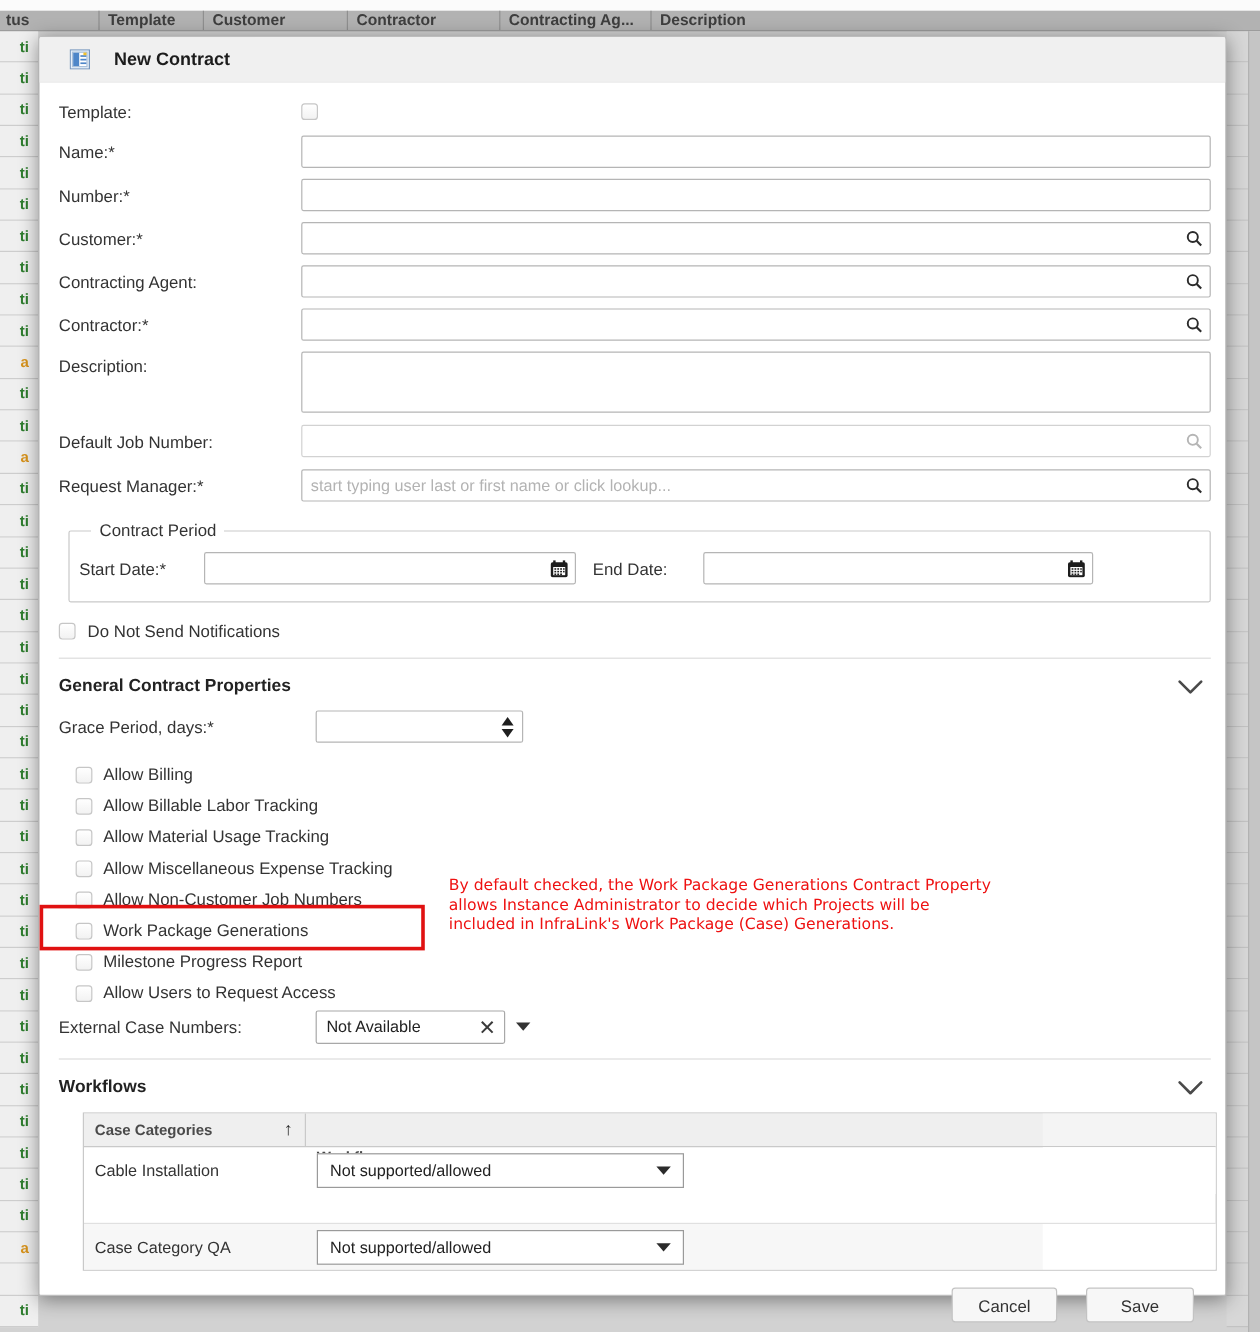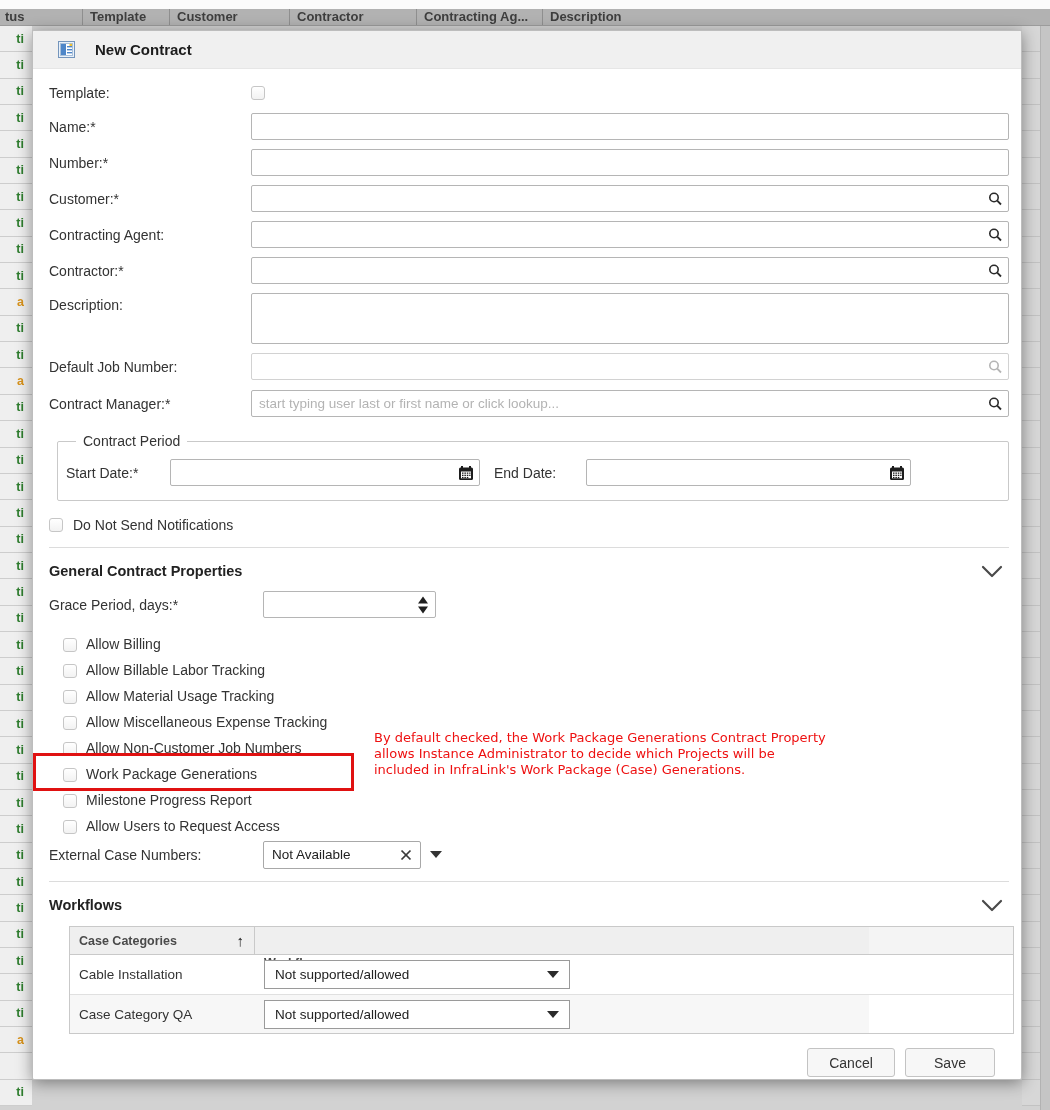--- a/index.html
+++ b/index.html
@@ -410,7 +410,7 @@
       </div>
 
       <div class="row row-manager">
-        <span class="flabel">Contract Manager:*</span>
+        <span class="flabel">Request Manager:*</span>
         <div class="control">
           <input type="text" class="txt" placeholder="start typing user last or first name or click lookup..." style="">
           <span class="iconbtn">

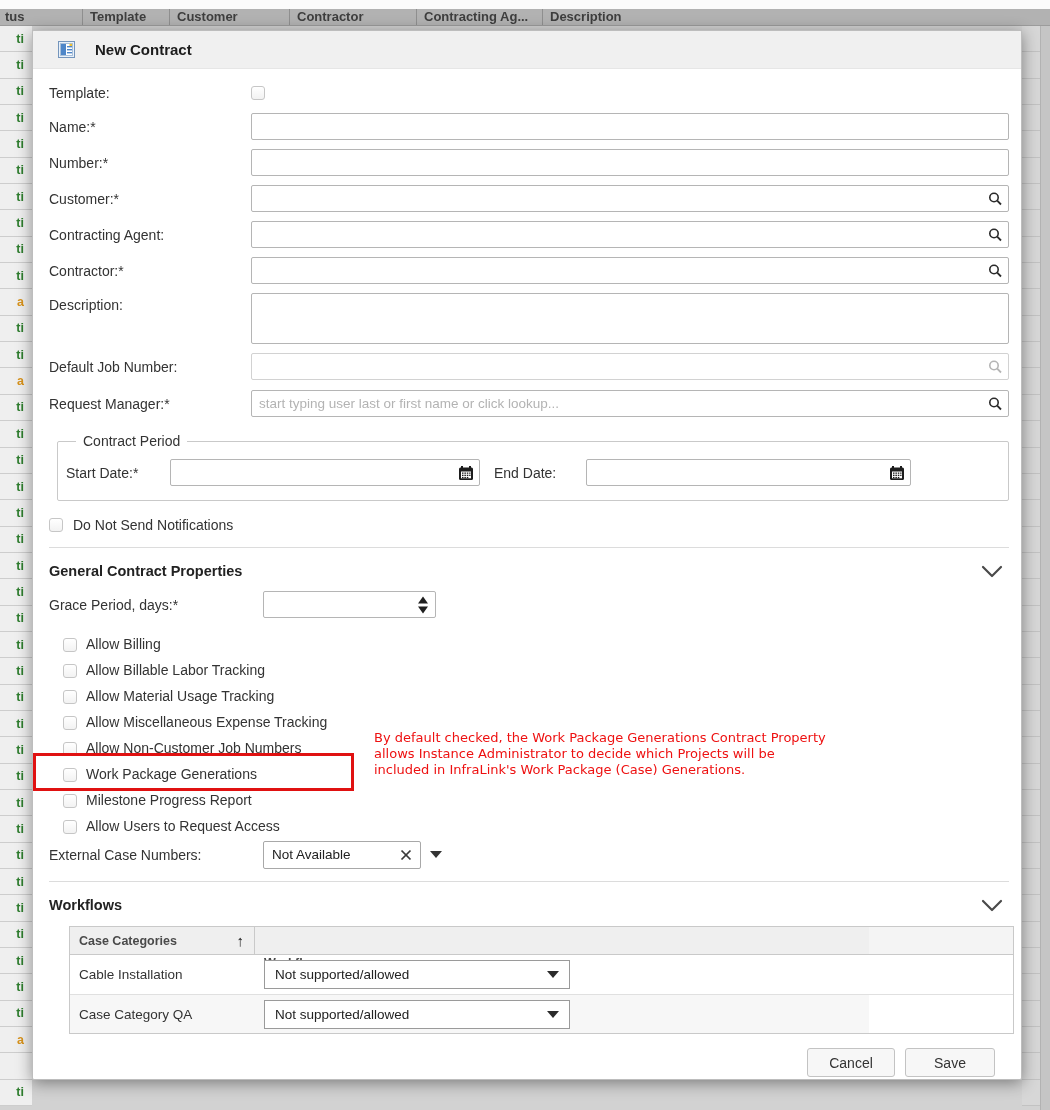--- a/index.html
+++ b/index.html
@@ -118,7 +118,7 @@
   .sort-arrow { font-size:15px; font-weight:bold; color:#222; line-height:1; }
   .wf-row { display:flex; height:39px; }
   .wf-row + .wf-row .ca, .wf-row + .wf-row .cb2 { background:#f7f7f7; }
-  .wf-row + .wf-row { border-top:1px solid #e0e0e0; }
+  .wf-row + .wf-row { border-top:1px solid #e0e0e0;margin-top:24px; }
   .wf-row .ca { width:185px; display:flex; align-items:center; padding-left:9px; font-size:13.5px; color:#333; }
   .wf-row .cb2 { width:614px; display:flex; align-items:center; padding-left:9px; }
   .wf-row .cc { flex:1; background:#fff; }

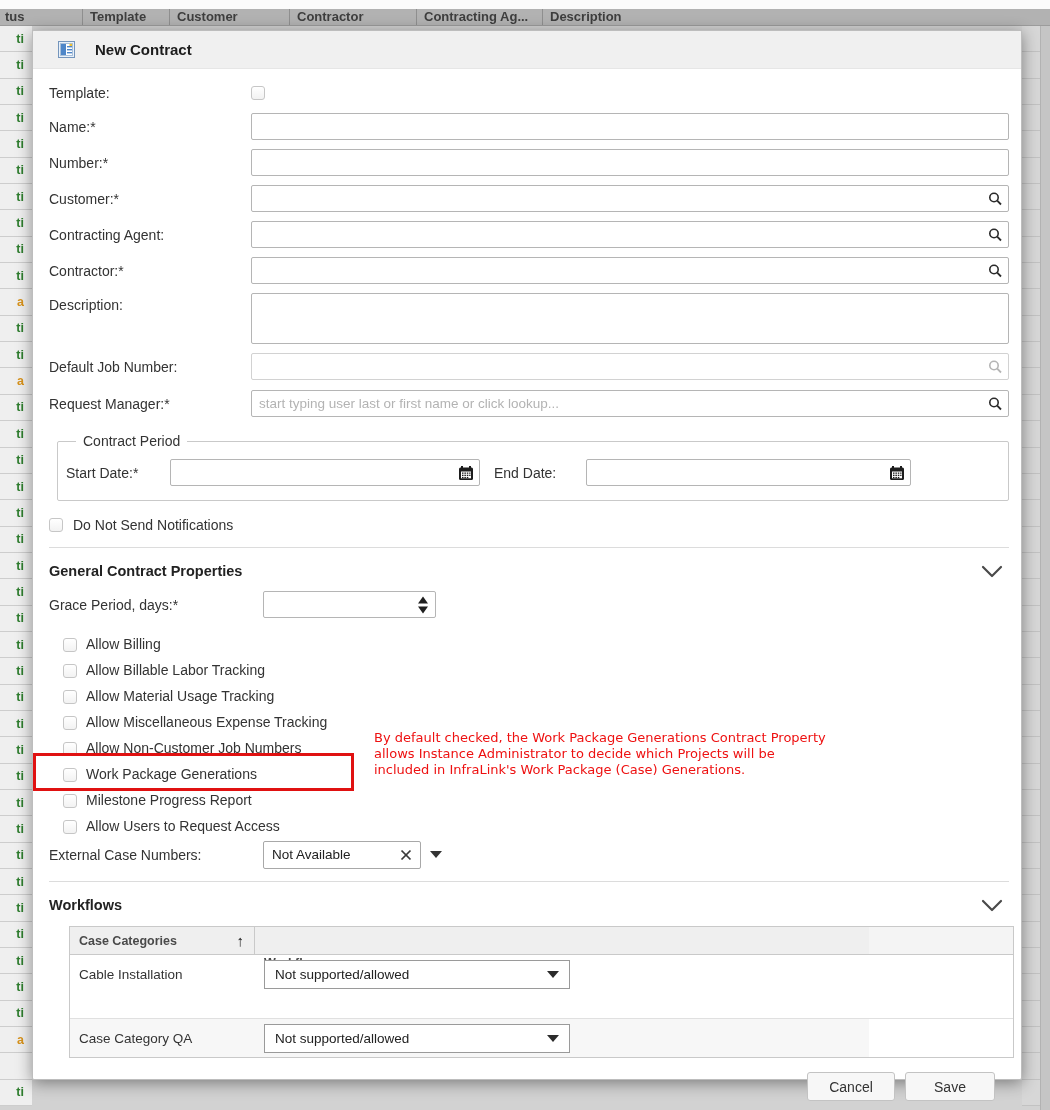--- a/index.html
+++ b/index.html
@@ -128,7 +128,7 @@
   .sel-arrow { width:0; height:0; border-left:6px solid transparent; border-right:6px solid transparent;
                border-top:7px solid #2b2b2b; }
 
-  .btnrow { display:flex; justify-content:flex-end; gap:10px; margin-top:14px; padding-right:14px; }
+  .btnrow { display:flex; justify-content:flex-end; gap:24px; margin-top:14px; padding-right:14px; }
   .btn { height:29px; border:1px solid #c3c3c3; border-radius:3px; background:#f7f7f7;
          font:14px "Liberation Sans", sans-serif; color:#333; cursor:pointer; }
   .btn-cancel { width:88px; }

